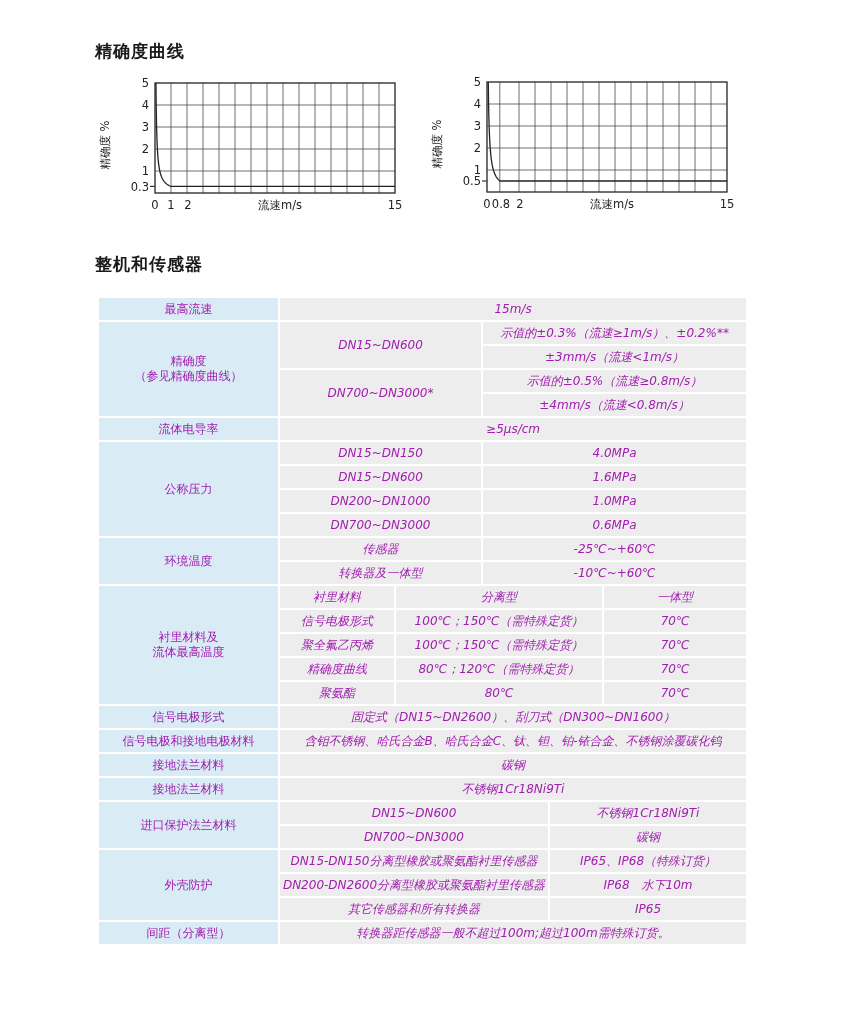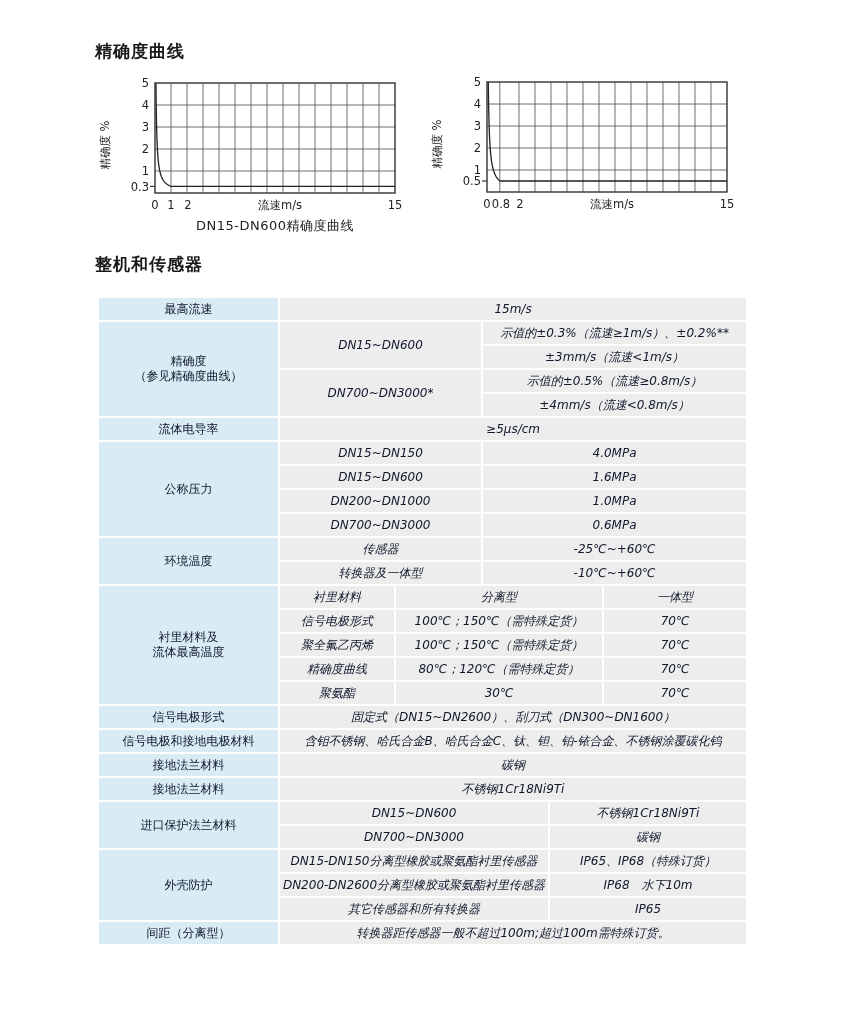--- a/index.html
+++ b/index.html
@@ -64,7 +64,6 @@
       <text class="xtick" x="300" y="134">15</text>
       <text class="axis-label" x="185" y="134">流速m/s</text>
     </svg>
-    <div class="chart-caption">DN15-DN600精确度曲线</div>
   </div>
 
   <div class="chart-block" style="left:427px;top:74px;">

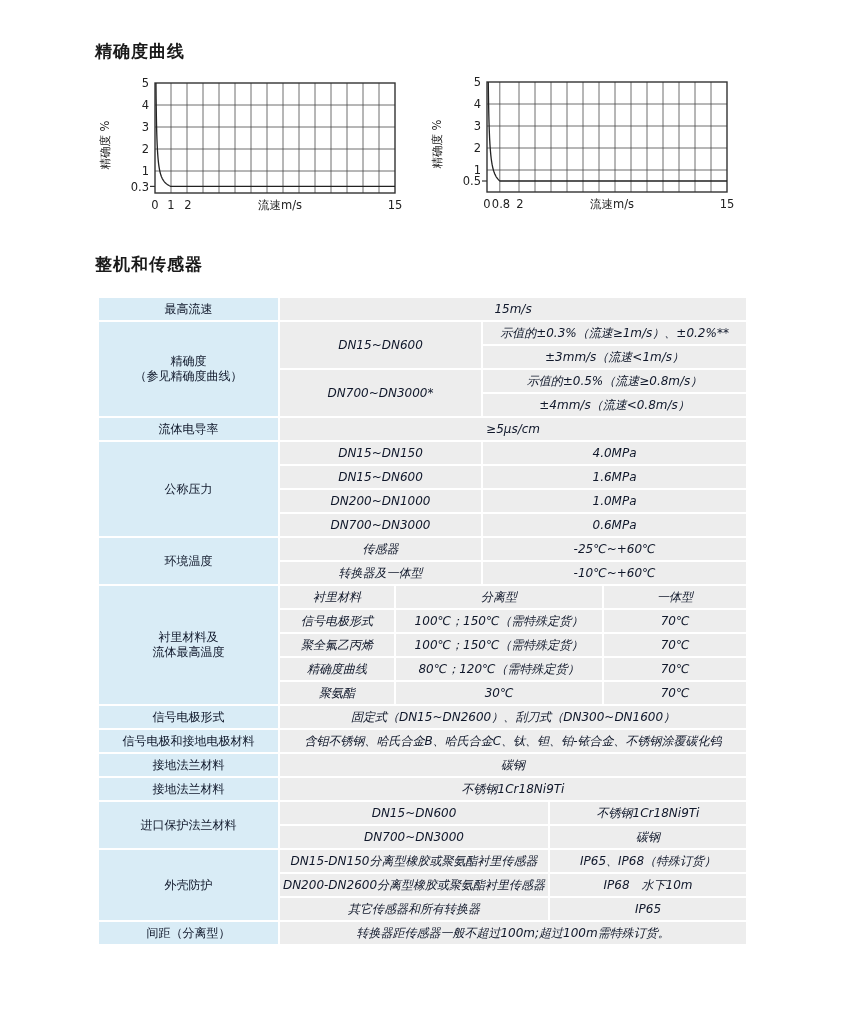--- a/index.html
+++ b/index.html
@@ -13,7 +13,7 @@
   .ytick{font-size:11.5px;text-anchor:end;}
   .xtick{font-size:11.5px;text-anchor:middle;}
   .axis-label{font-size:11.5px;text-anchor:middle;}
-  table.spec{position:absolute;left:97px;top:296px;width:651px;border-collapse:separate;border-spacing:2px;table-layout:fixed;font-size:12px;color:#0f172a;}
+  table.spec{position:absolute;left:97px;top:296px;width:651px;border-collapse:separate;border-spacing:2px;table-layout:fixed;font-size:12px;color:#a21caf;}
   table.spec td{height:22px;padding:0 2px;text-align:center;vertical-align:middle;line-height:1.25;overflow:hidden;}
   td.lbl{background:#d9ecf6;}
   td.val{background:#ededed;font-style:italic;}

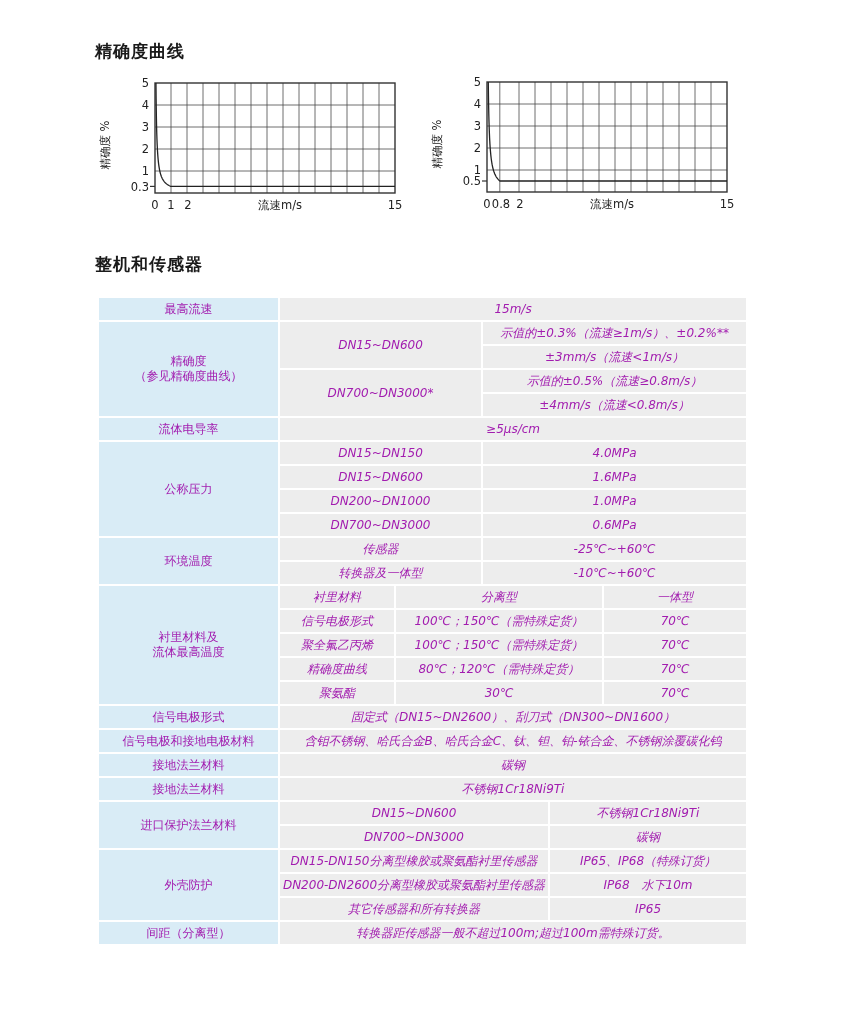--- a/index.html
+++ b/index.html
@@ -196,7 +196,7 @@
       </tr>
       <tr>
         <td class="val">聚氨酯</td>
-        <td class="val" colspan="3">30℃</td>
+        <td class="val" colspan="3">80℃</td>
         <td class="val">70℃</td>
       </tr>
       <tr>

